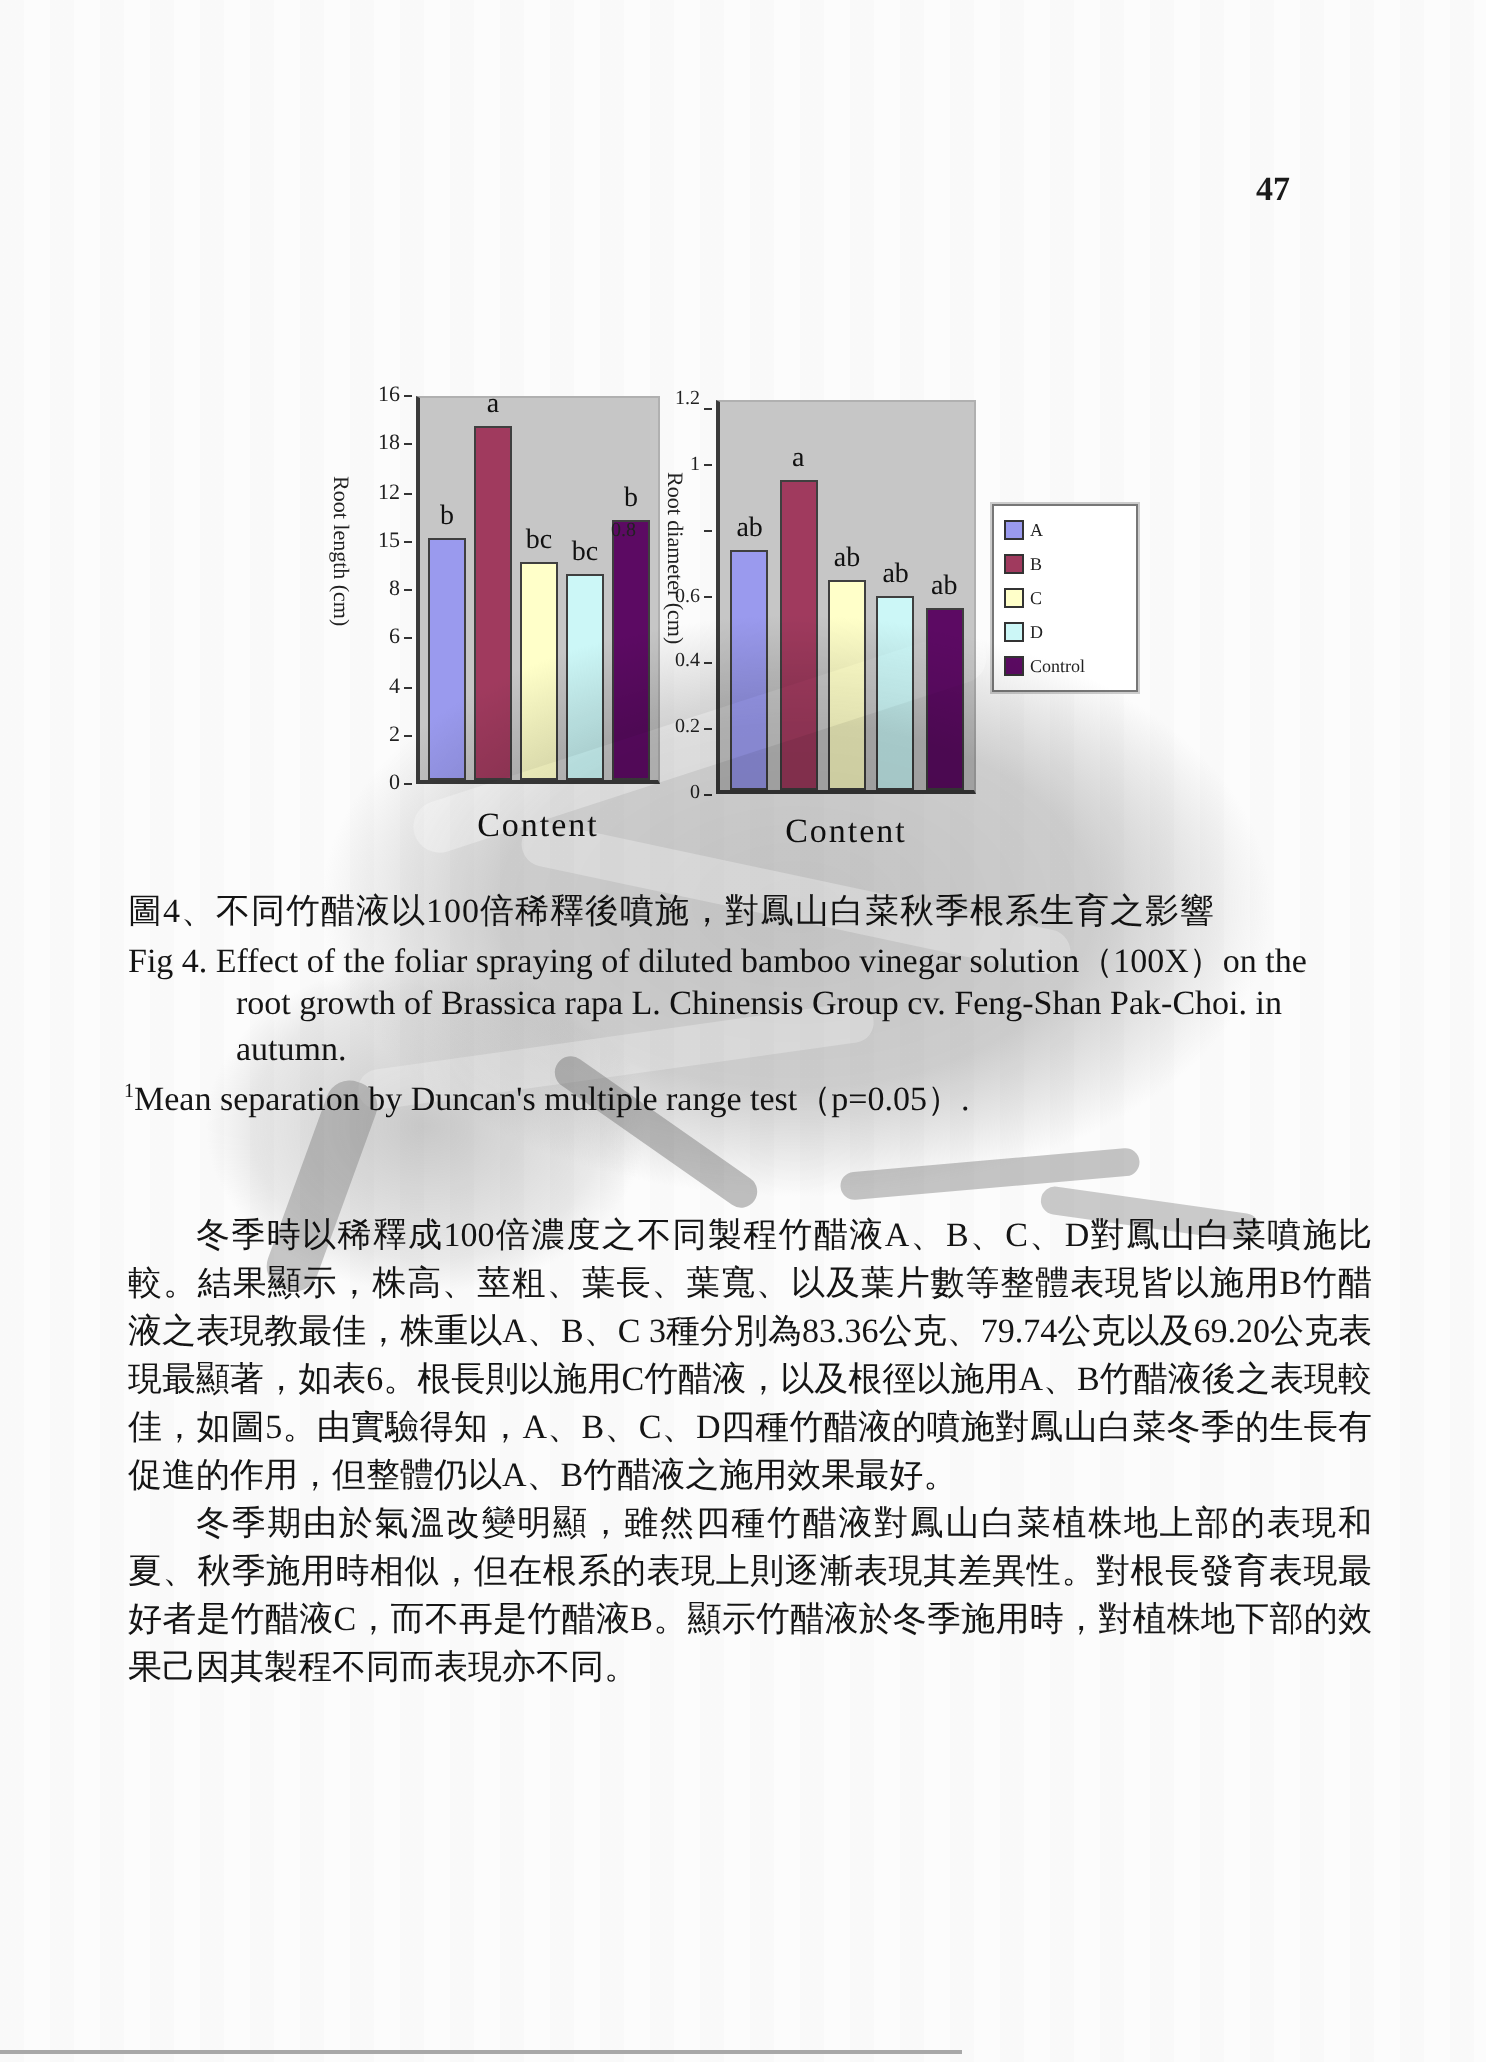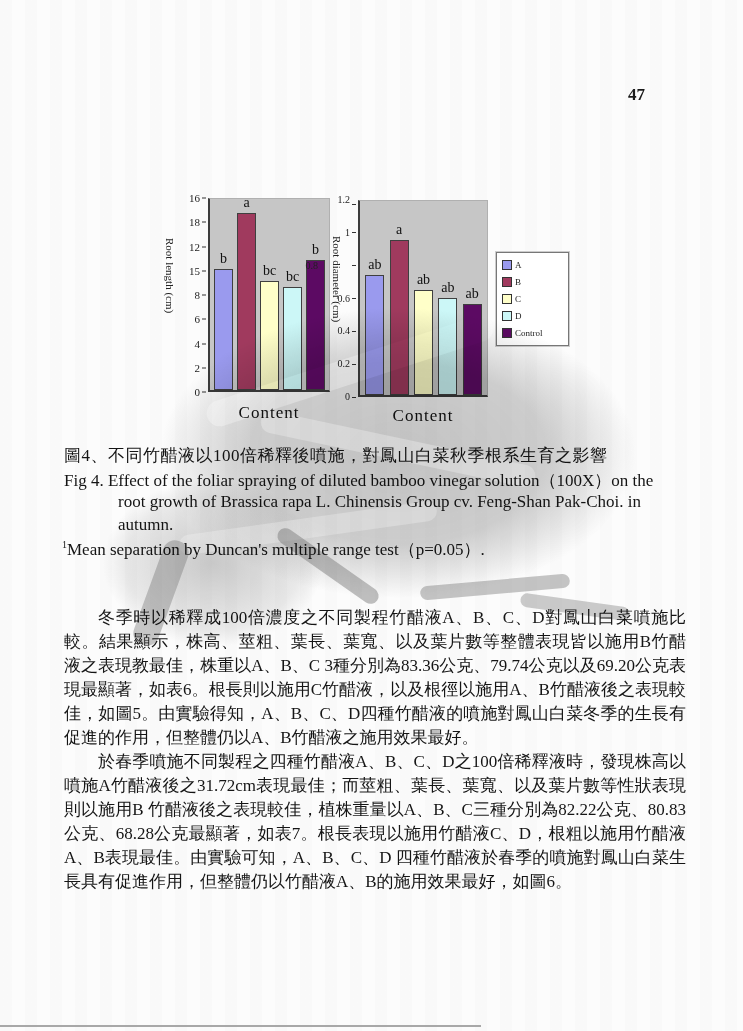--- a/index.html
+++ b/index.html
@@ -231,6 +231,7 @@
 
   <div class="bodytext">
     <p>冬季時以稀釋成100倍濃度之不同製程竹醋液A、B、C、D對鳳山白菜噴施比較。結果顯示，株高、莖粗、葉長、葉寬、以及葉片數等整體表現皆以施用B竹醋液之表現教最佳，株重以A、B、C 3種分別為83.36公克、79.74公克以及69.20公克表現最顯著，如表6。根長則以施用C竹醋液，以及根徑以施用A、B竹醋液後之表現較佳，如圖5。由實驗得知，A、B、C、D四種竹醋液的噴施對鳳山白菜冬季的生長有促進的作用，但整體仍以A、B竹醋液之施用效果最好。</p>
+    <p>冬季期由於氣溫改變明顯，雖然四種竹醋液對鳳山白菜植株地上部的表現和夏、秋季施用時相似，但在根系的表現上則逐漸表現其差異性。對根長發育表現最好者是竹醋液C，而不再是竹醋液B。顯示竹醋液於冬季施用時，對植株地下部的效果己因其製程不同而表現亦不同。</p>
     <p>於春季噴施不同製程之四種竹醋液A、B、C、D之100倍稀釋液時，發現株高以噴施A竹醋液後之31.72cm表現最佳；而莖粗、葉長、葉寬、以及葉片數等性狀表現則以施用B 竹醋液後之表現較佳，植株重量以A、B、C三種分別為82.22公克、80.83公克、68.28公克最顯著，如表7。根長表現以施用竹醋液C、D，根粗以施用竹醋液A、B表現最佳。由實驗可知，A、B、C、D 四種竹醋液於春季的噴施對鳳山白菜生長具有促進作用，但整體仍以竹醋液A、B的施用效果最好，如圖6。</p>
   </div>
 

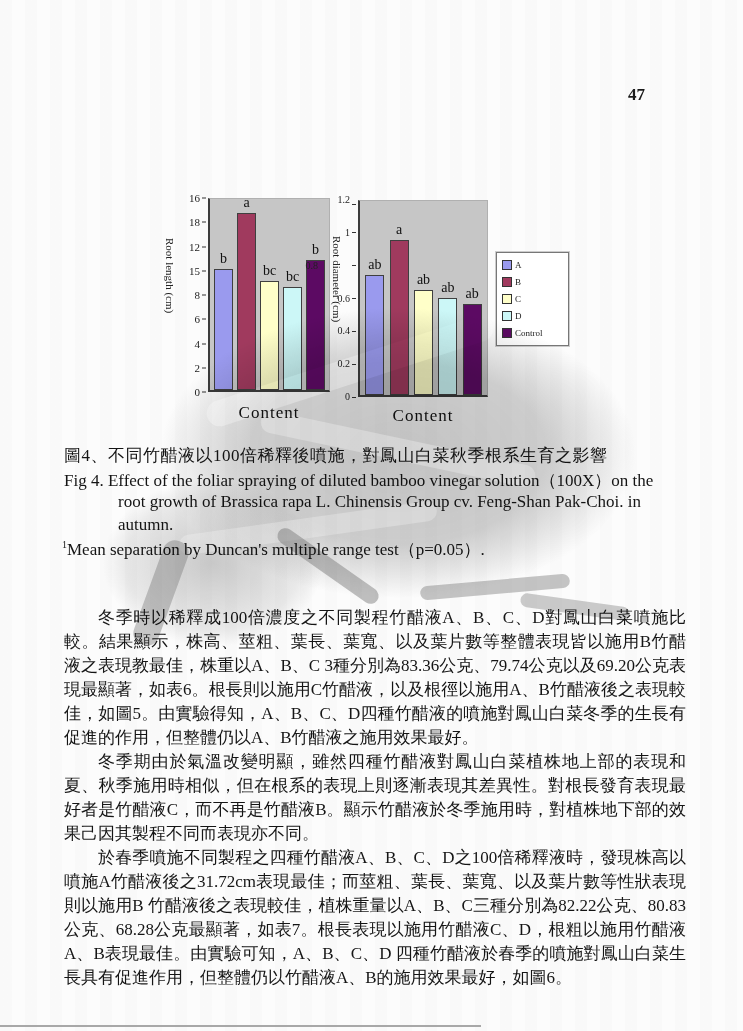--- a/index.html
+++ b/index.html
@@ -232,7 +232,6 @@
   <div class="bodytext">
     <p>冬季時以稀釋成100倍濃度之不同製程竹醋液A、B、C、D對鳳山白菜噴施比較。結果顯示，株高、莖粗、葉長、葉寬、以及葉片數等整體表現皆以施用B竹醋液之表現教最佳，株重以A、B、C 3種分別為83.36公克、79.74公克以及69.20公克表現最顯著，如表6。根長則以施用C竹醋液，以及根徑以施用A、B竹醋液後之表現較佳，如圖5。由實驗得知，A、B、C、D四種竹醋液的噴施對鳳山白菜冬季的生長有促進的作用，但整體仍以A、B竹醋液之施用效果最好。</p>
     <p>冬季期由於氣溫改變明顯，雖然四種竹醋液對鳳山白菜植株地上部的表現和夏、秋季施用時相似，但在根系的表現上則逐漸表現其差異性。對根長發育表現最好者是竹醋液C，而不再是竹醋液B。顯示竹醋液於冬季施用時，對植株地下部的效果己因其製程不同而表現亦不同。</p>
-    <p>於春季噴施不同製程之四種竹醋液A、B、C、D之100倍稀釋液時，發現株高以噴施A竹醋液後之31.72cm表現最佳；而莖粗、葉長、葉寬、以及葉片數等性狀表現則以施用B 竹醋液後之表現較佳，植株重量以A、B、C三種分別為82.22公克、80.83公克、68.28公克最顯著，如表7。根長表現以施用竹醋液C、D，根粗以施用竹醋液A、B表現最佳。由實驗可知，A、B、C、D 四種竹醋液於春季的噴施對鳳山白菜生長具有促進作用，但整體仍以竹醋液A、B的施用效果最好，如圖6。</p>
   </div>
 
   <div class="watermark">

